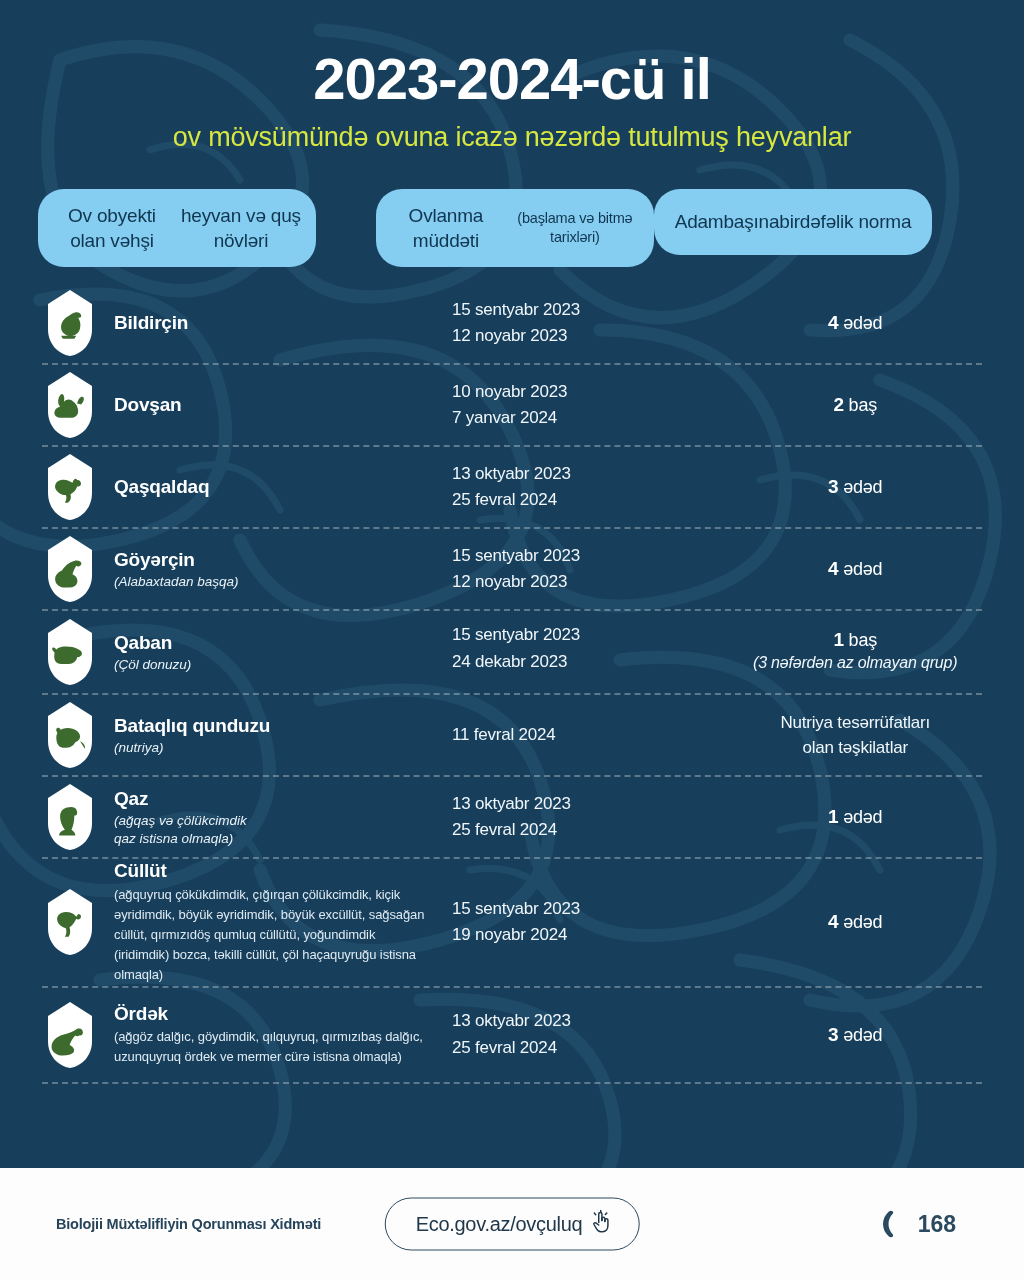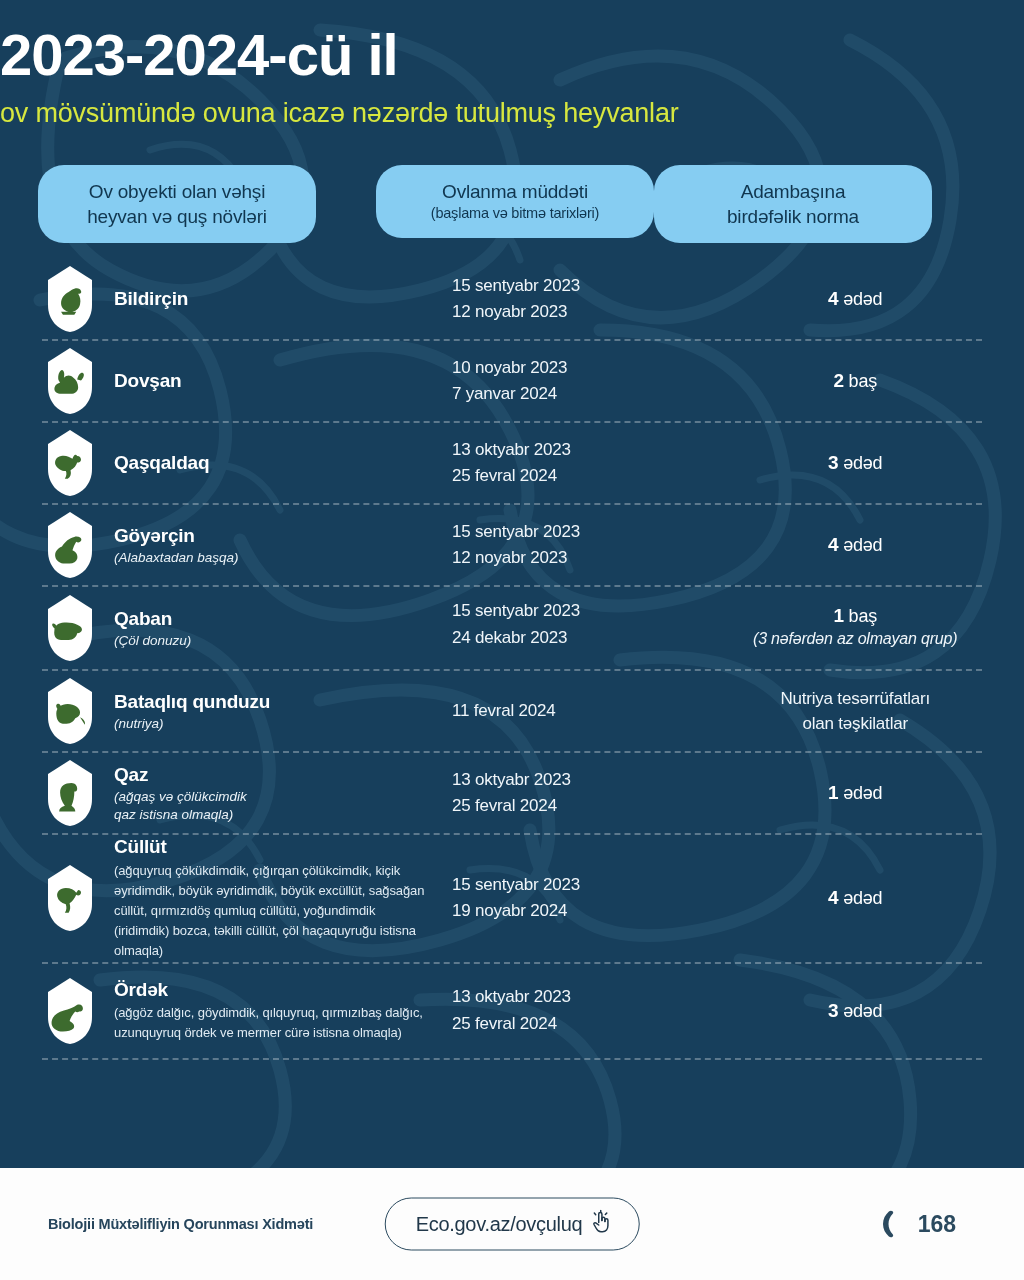--- a/index.html
+++ b/index.html
@@ -24,7 +24,7 @@
   #page{ position:relative; z-index:2; width:1024px; height:1280px;}
 
   
-  #header{ padding-top:26px; text-align:left;}
+  #header{ padding-top:50px; text-align:center;}
   #title{
     font-size:58px; font-weight:bold; color:#ffffff;
     letter-spacing:-1px; line-height:1.0;

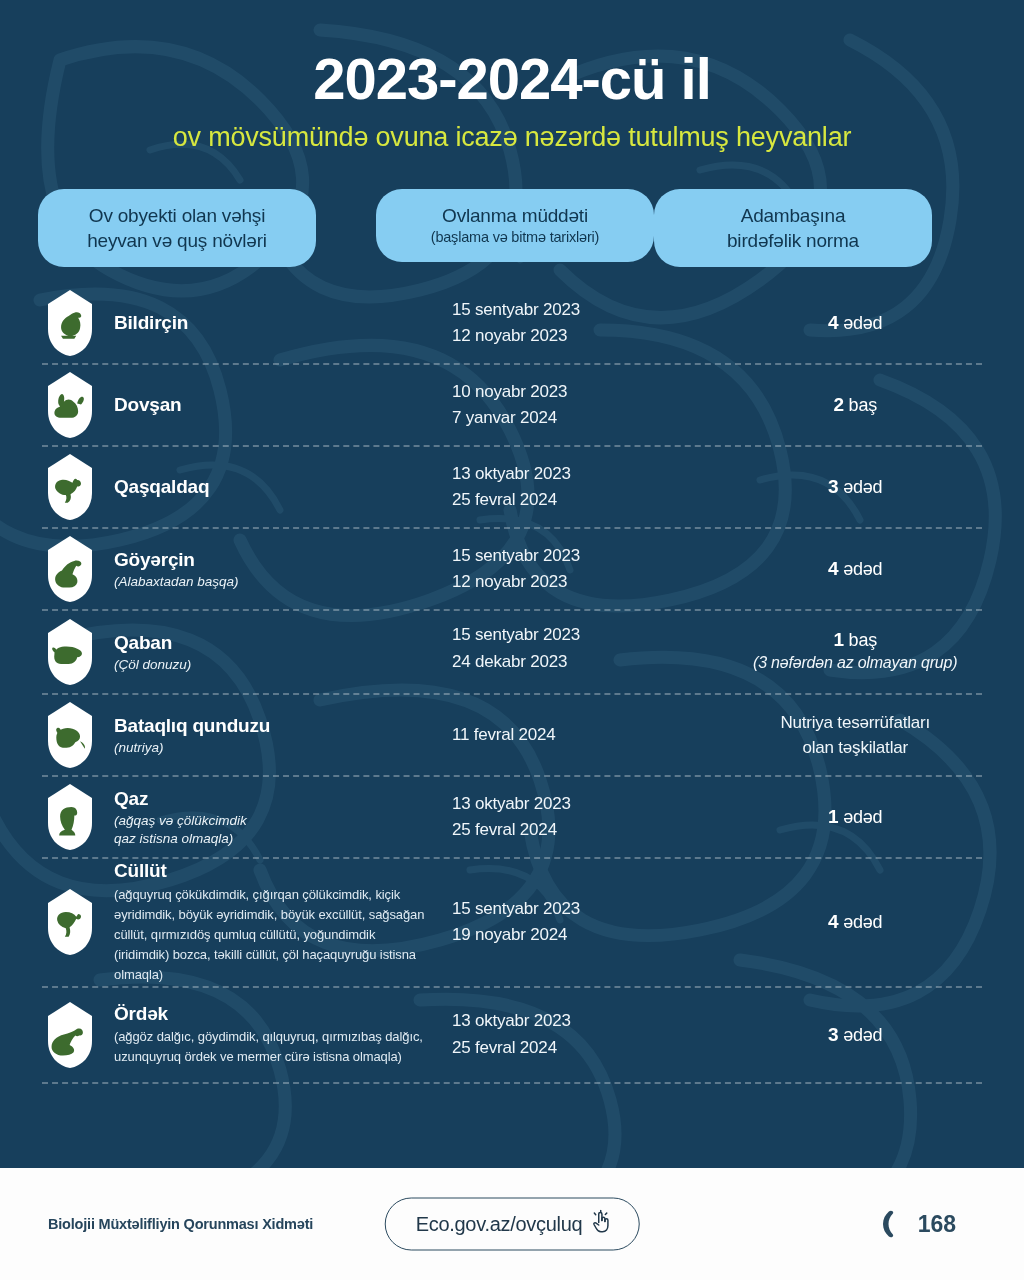--- a/index.html
+++ b/index.html
@@ -44,7 +44,7 @@
   .pill{
     background:#86cdf2; color:#10364f;
     border-radius:26px;
-    display:flex; flex-direction:column; align-items:center; justify-content:center;
+    display:flex; align-items:center; justify-content:center;
     text-align:center;
     padding:14px 10px;
     min-height:66px;

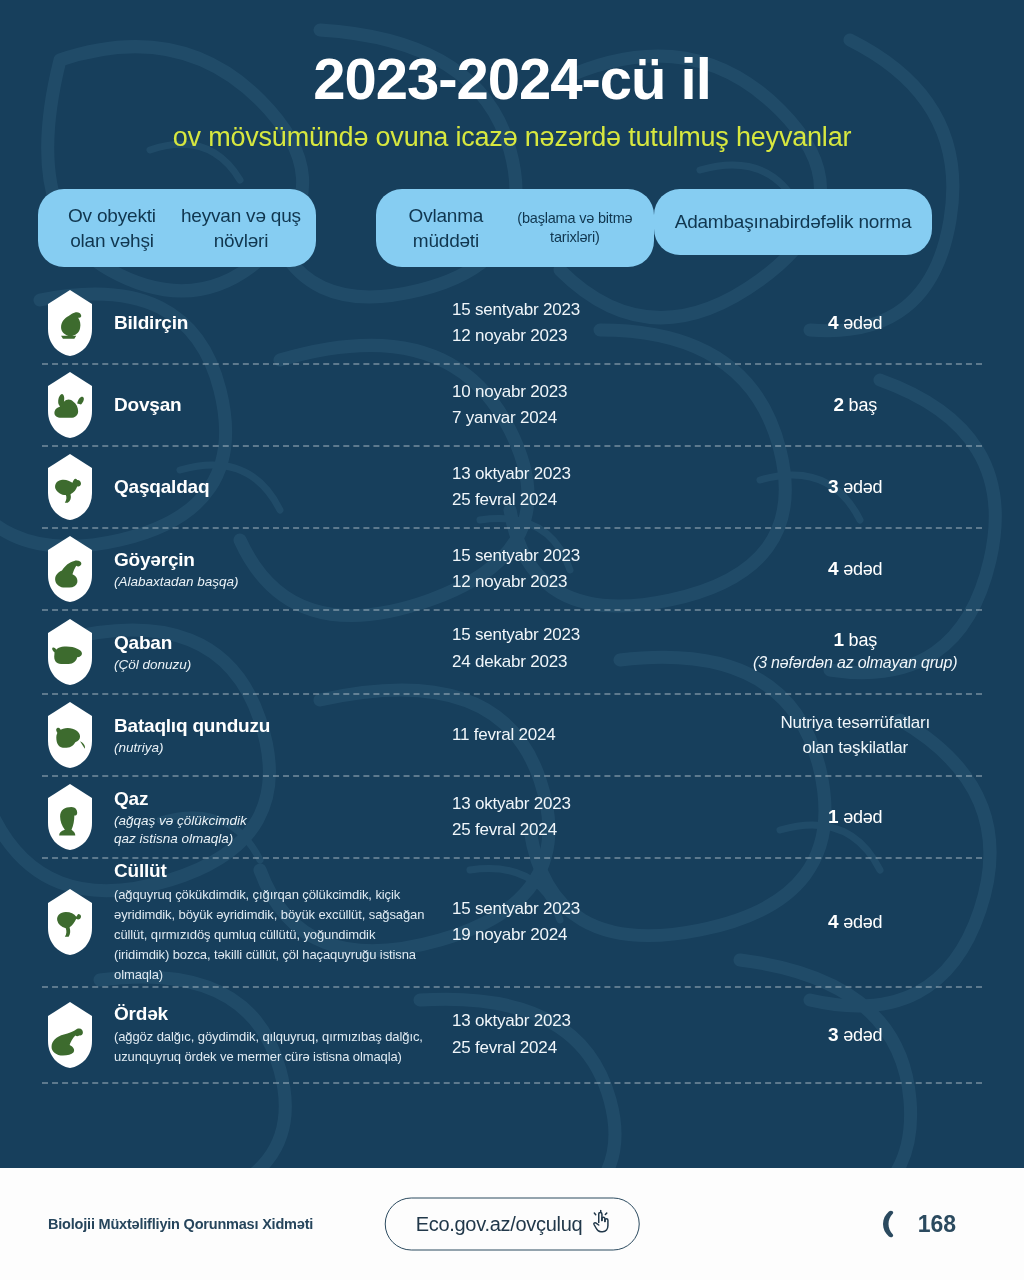--- a/index.html
+++ b/index.html
@@ -91,7 +91,7 @@
     display:flex; align-items:center;
   }
   #footer-org{
-    position:absolute; left:48px; top:50%; transform:translateY(-50%);
+    position:absolute; left:56px; top:50%; transform:translateY(-50%);
     font-size:14.5px; font-weight:bold; color:#26455c; letter-spacing:-.2px;
   }
   #footer-url-wrap{

